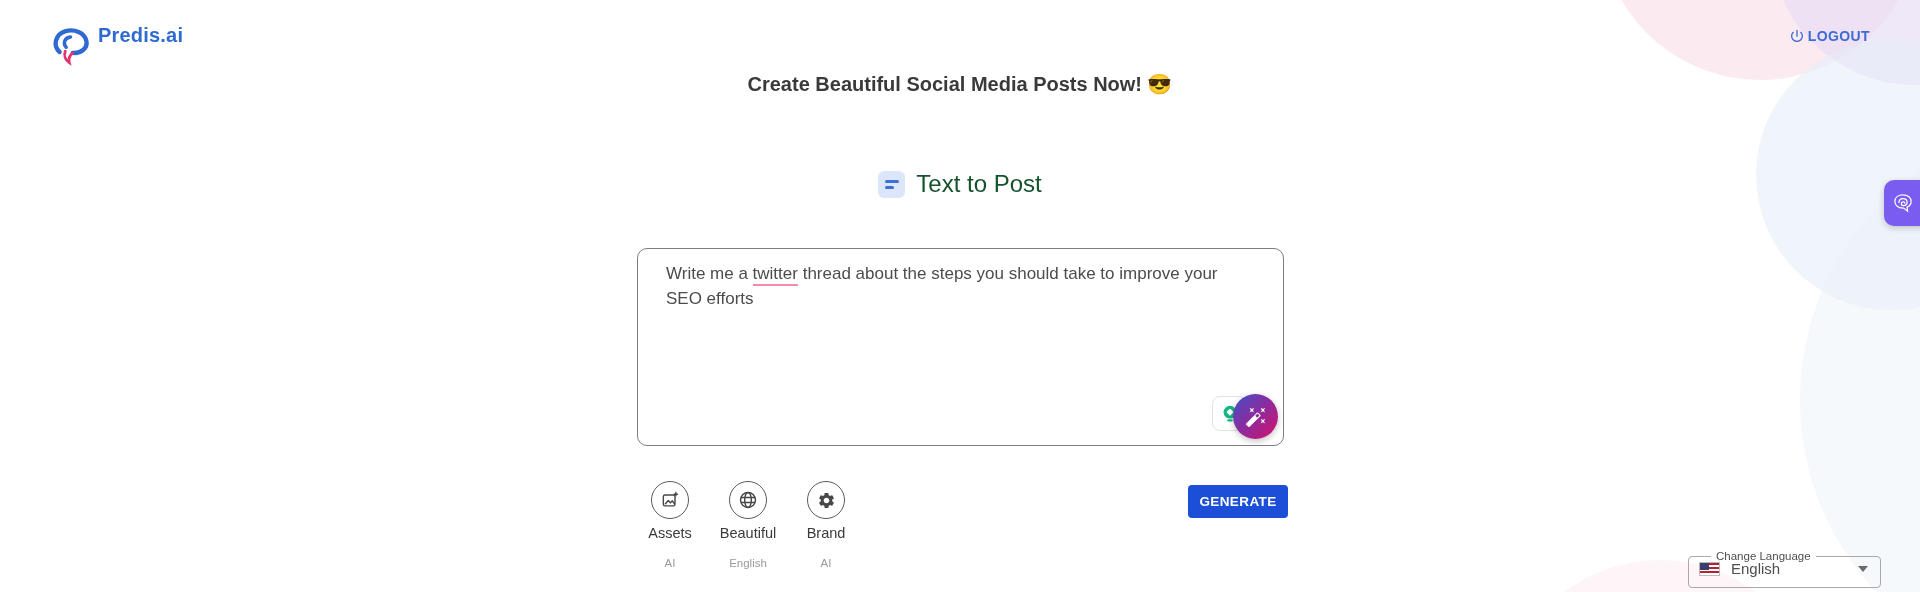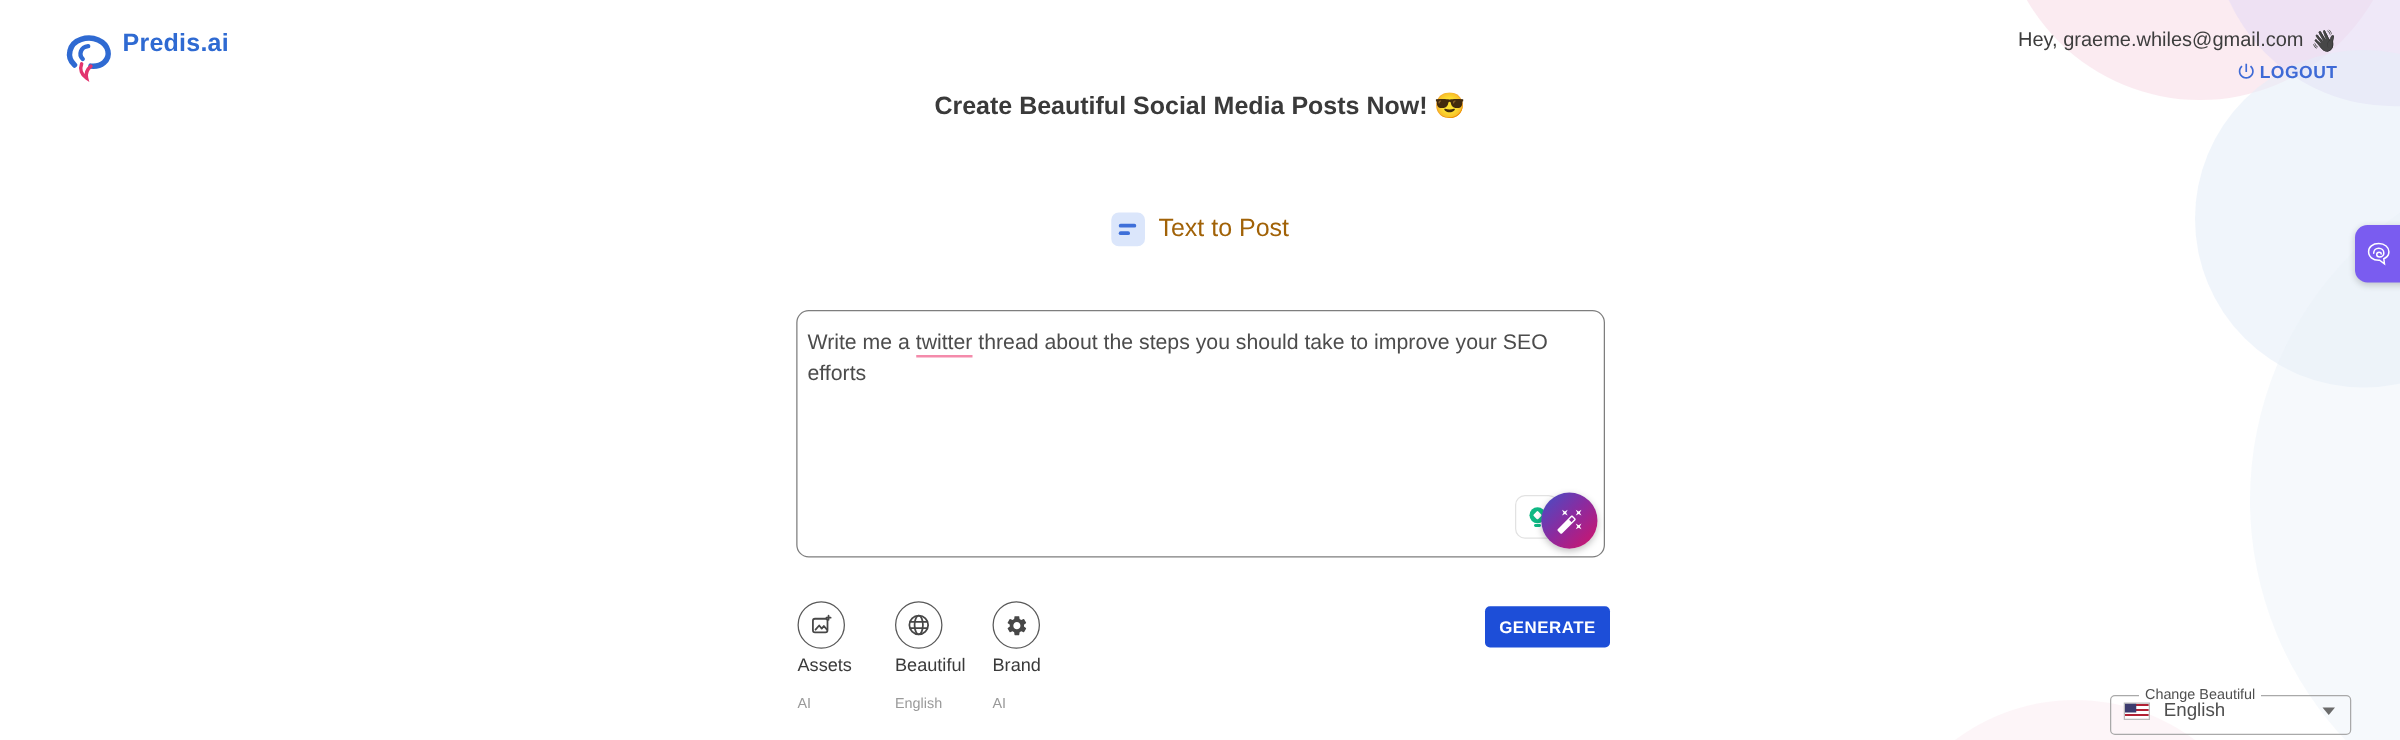--- a/index.html
+++ b/index.html
@@ -153,10 +153,6 @@
 </div>
 
 <div class="account">
-  <div class="greeting">
-    <span>Hey, graeme.whiles@gmail.com</span>
-    <span class="wave">👋</span>
-  </div>
   <button class="logout-btn">
     <span style="display:flex;">
       <svg width="16" height="16" viewBox="0 0 24 24" fill="#3e6ad6">

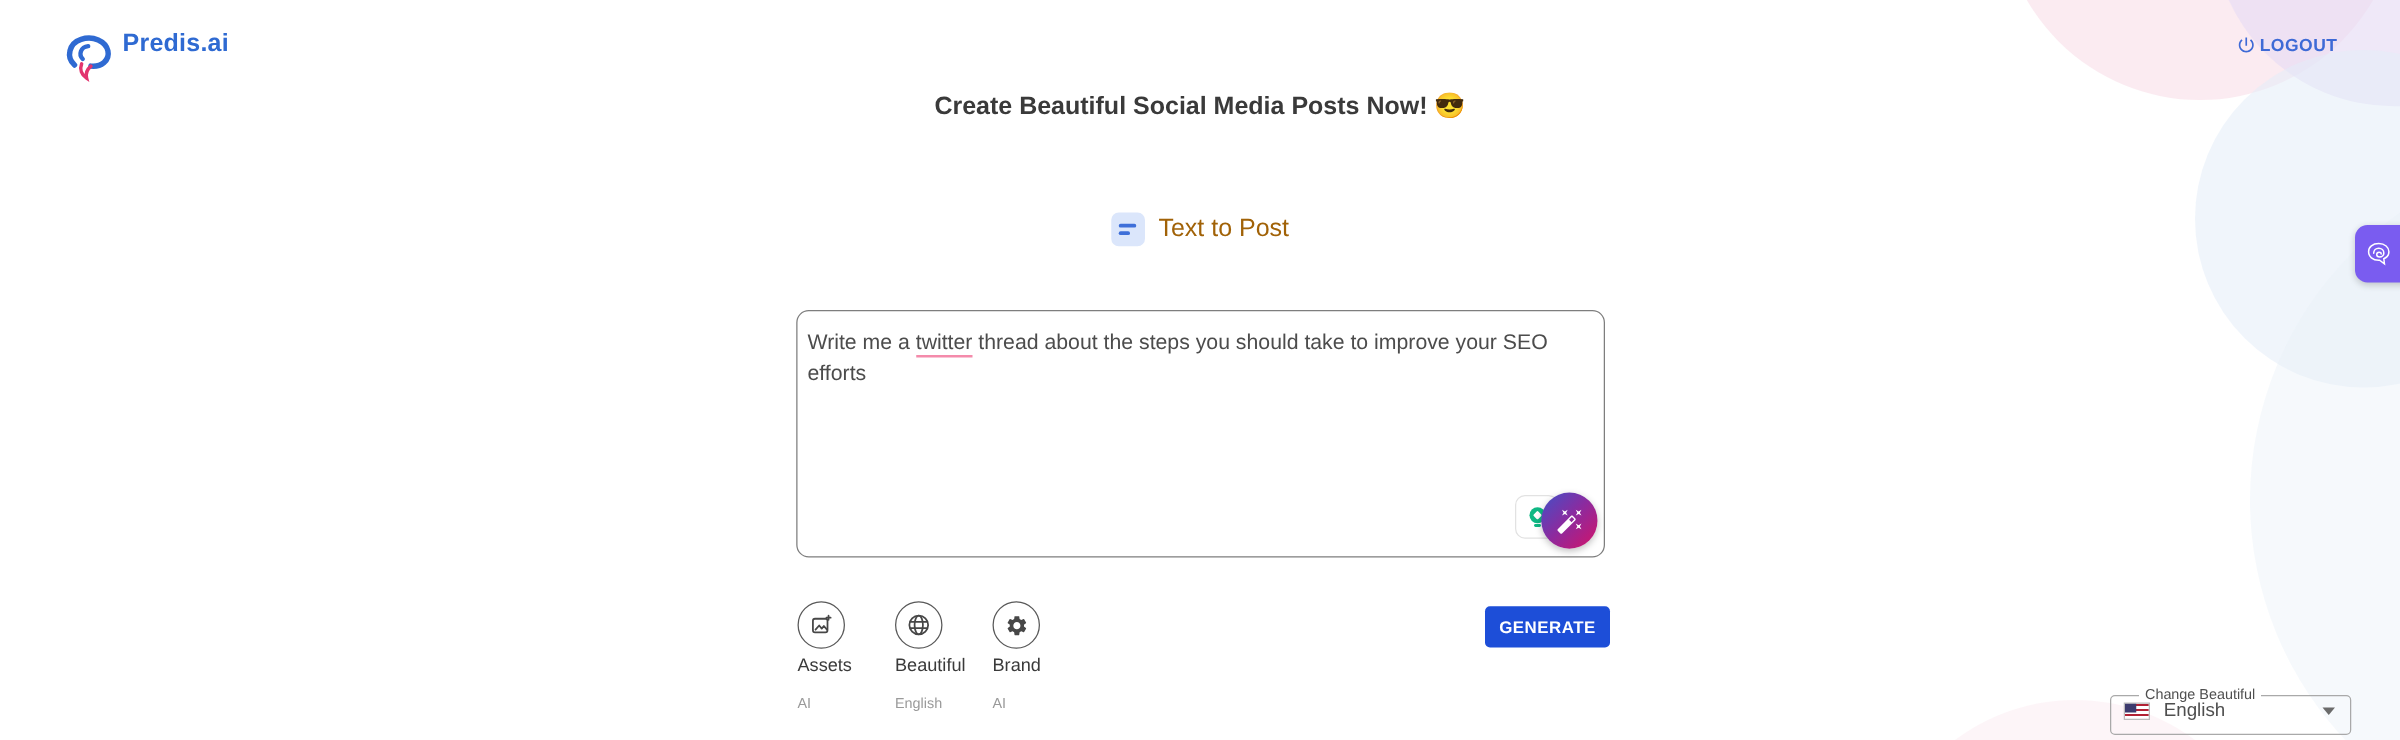--- a/index.html
+++ b/index.html
@@ -52,7 +52,7 @@
   .tab-chip .line { height: 3px; border-radius: 2px; background: #3e6fd9; }
   .tab-chip .line.l1 { width: 14px; }
   .tab-chip .line.l2 { width: 9px; margin-right: 5px; }
-  .tab-label { font-size: 20px; font-weight: 500; color: #a16207; }
+  .tab-label { font-size: 24px; font-weight: 500; color: #14532d; }
 
   
   .prompt-wrap { position: absolute; left: 637px; top: 248px; width: 647px; height: 198px; }

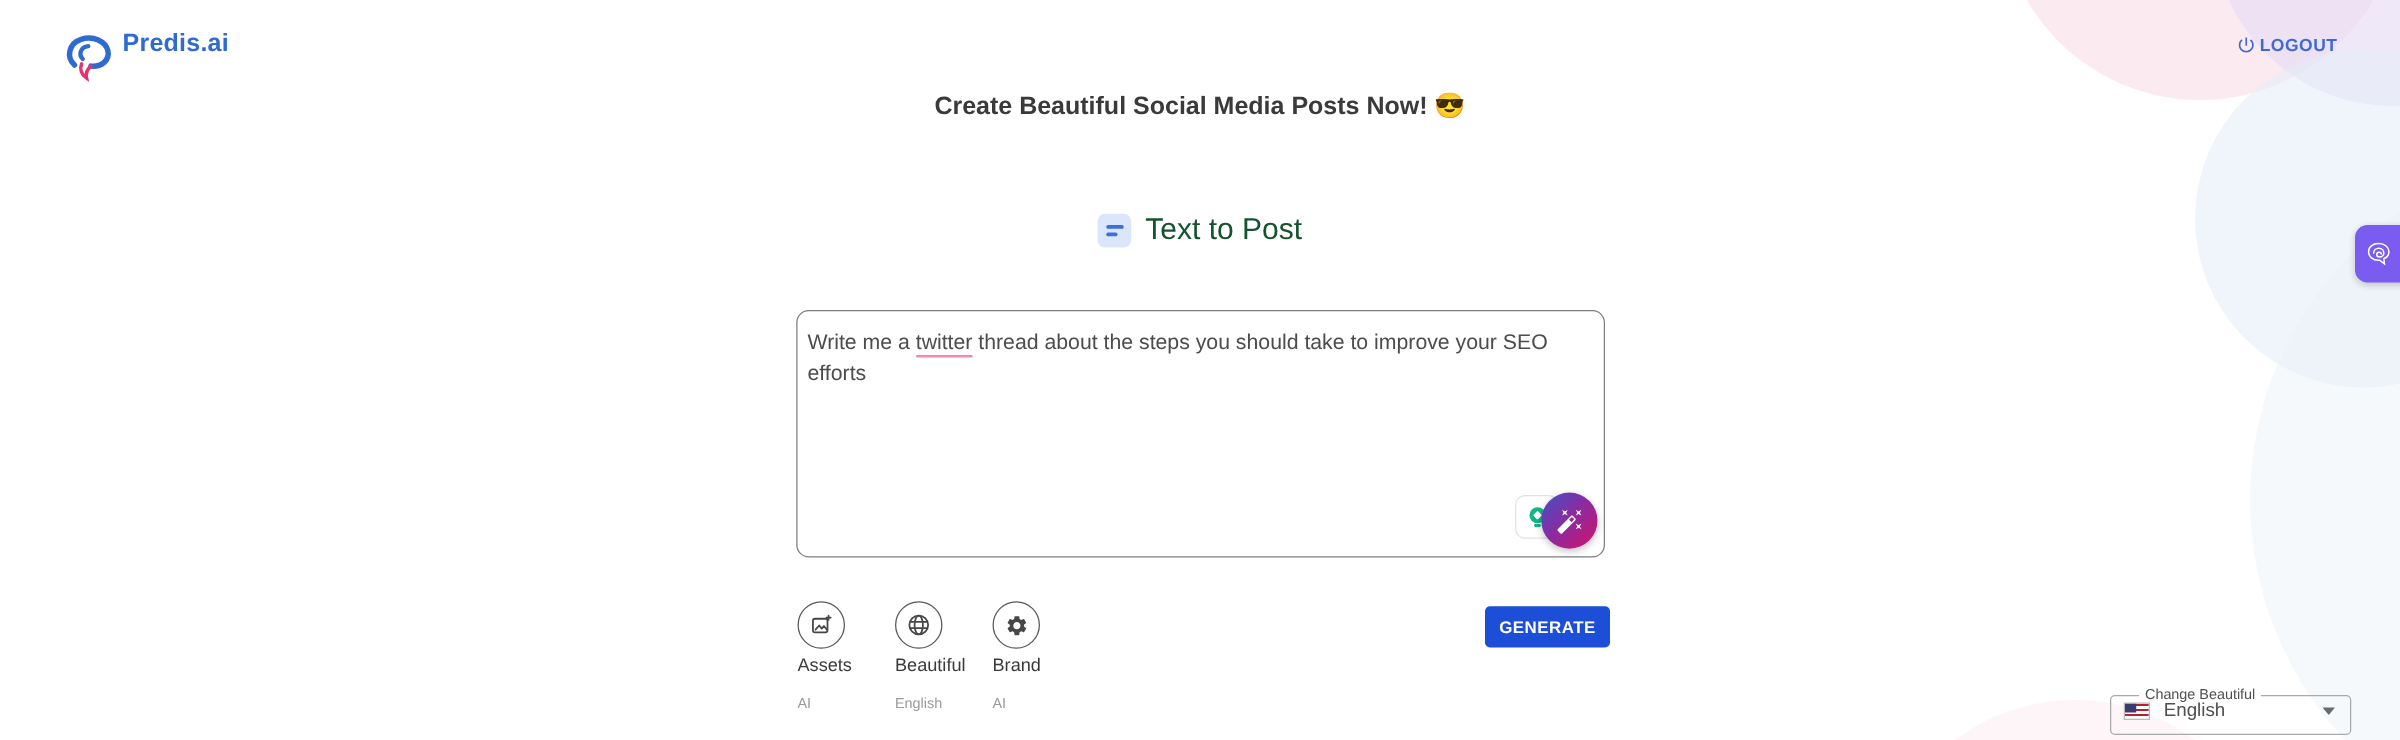--- a/index.html
+++ b/index.html
@@ -59,7 +59,7 @@
   .prompt-box {
     width: 100%; height: 100%;
     border: 1px solid #7e7e7e; border-radius: 10px; background: #fff;
-    padding: 13px 8px; font-size: 17px; line-height: 1.45; color: #4c4c4c;
+    padding: 13px 28px; font-size: 17px; line-height: 1.45; color: #4c4c4c;
     cursor: text; overflow: hidden;
   }
   .misspelled { border-bottom: 2px solid #f48bab; padding-bottom: 1px; }

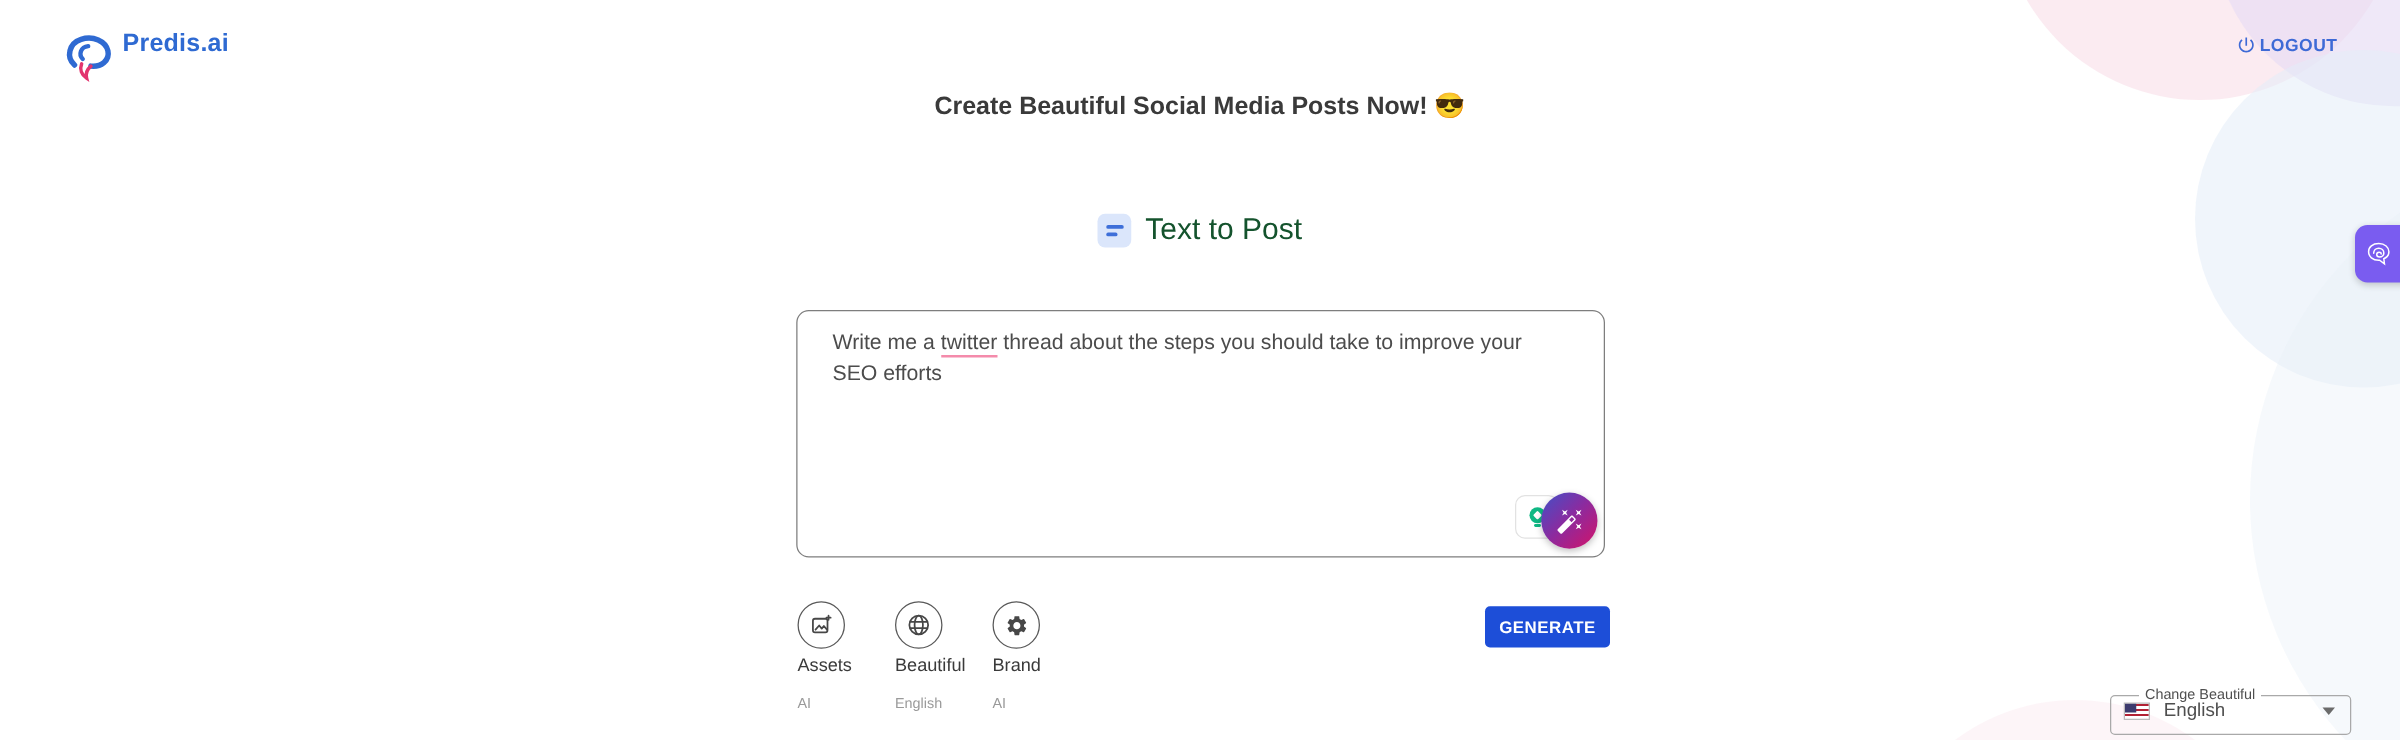--- a/index.html
+++ b/index.html
@@ -83,7 +83,7 @@
   
   .options-row { position: absolute; left: 638px; top: 481px; display: flex; gap: 14px; }
   .option {
-    width: 64px; display: flex; flex-direction: column; align-items: flex-start;
+    width: 64px; display: flex; flex-direction: column; align-items: center;
     cursor: pointer; background: none; border: none; font-family: "Liberation Sans", sans-serif;
   }
   .option-circle {

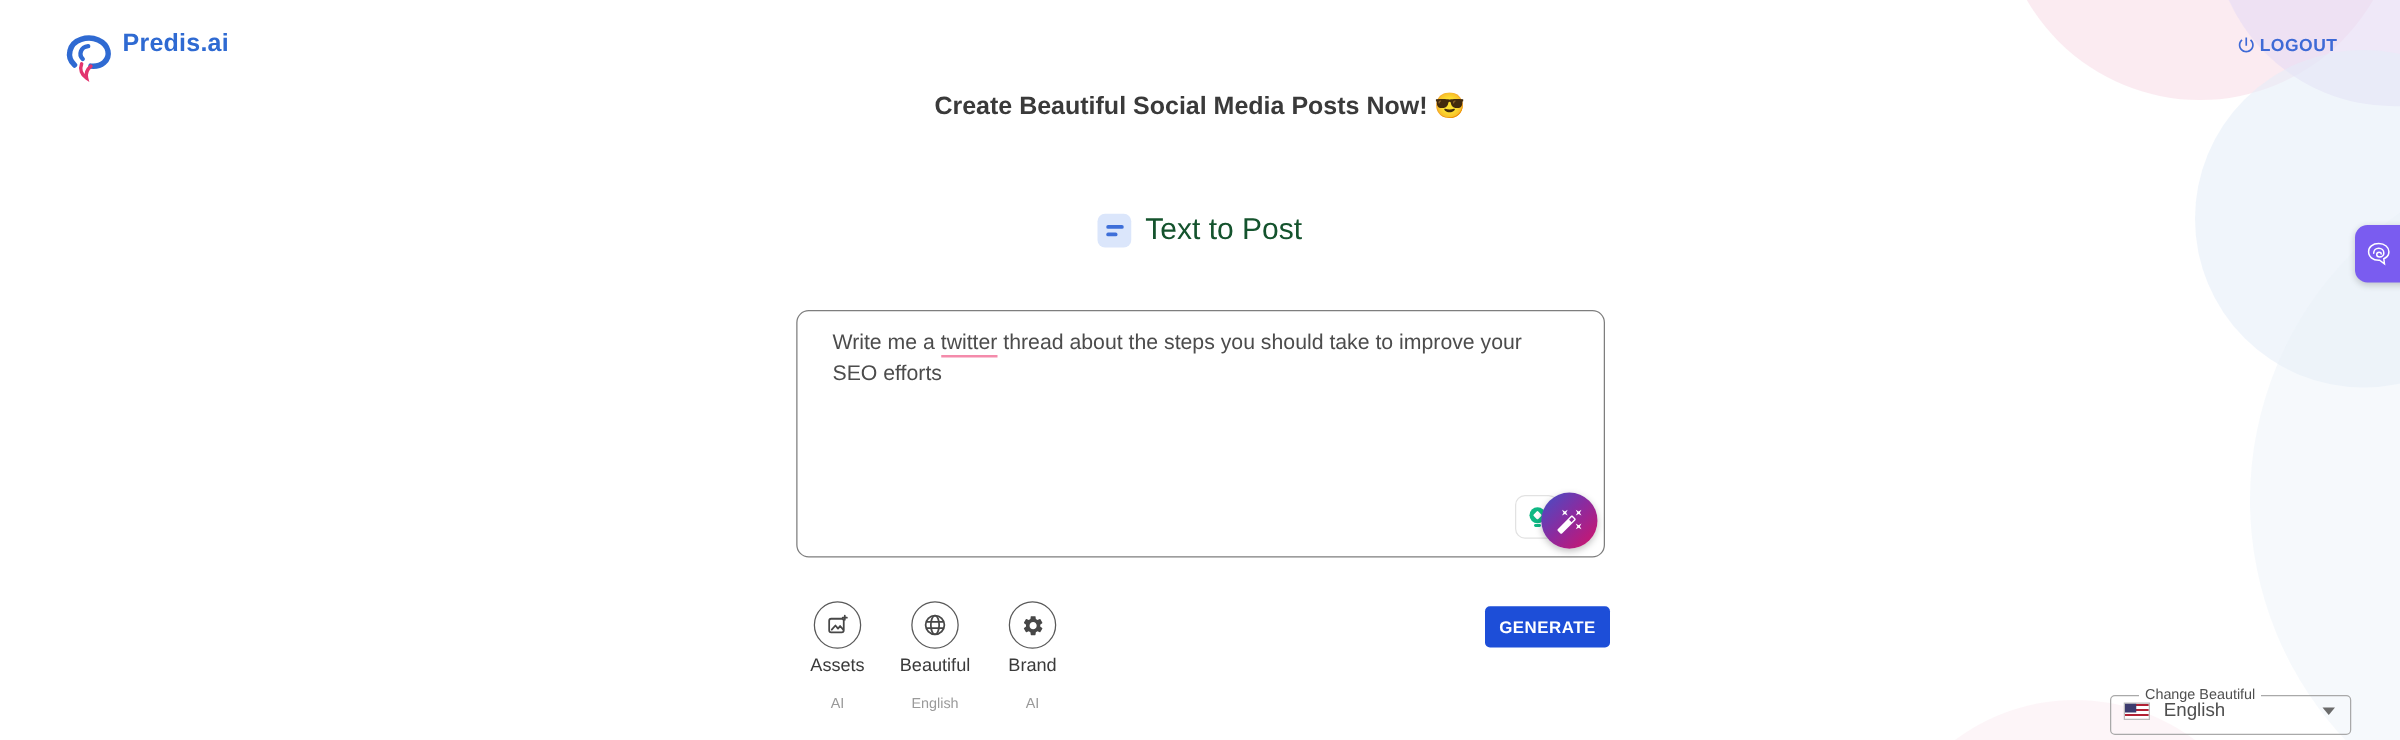--- a/index.html
+++ b/index.html
@@ -235,7 +235,7 @@
 <button class="generate-btn">GENERATE</button>
 
 <fieldset class="lang-select">
-  <legend>Change Beautiful</legend>
+  <legend>Change Language</legend>
   <div class="lang-inner">
     <span class="flag"></span>
     <span class="lang-value">English</span>

